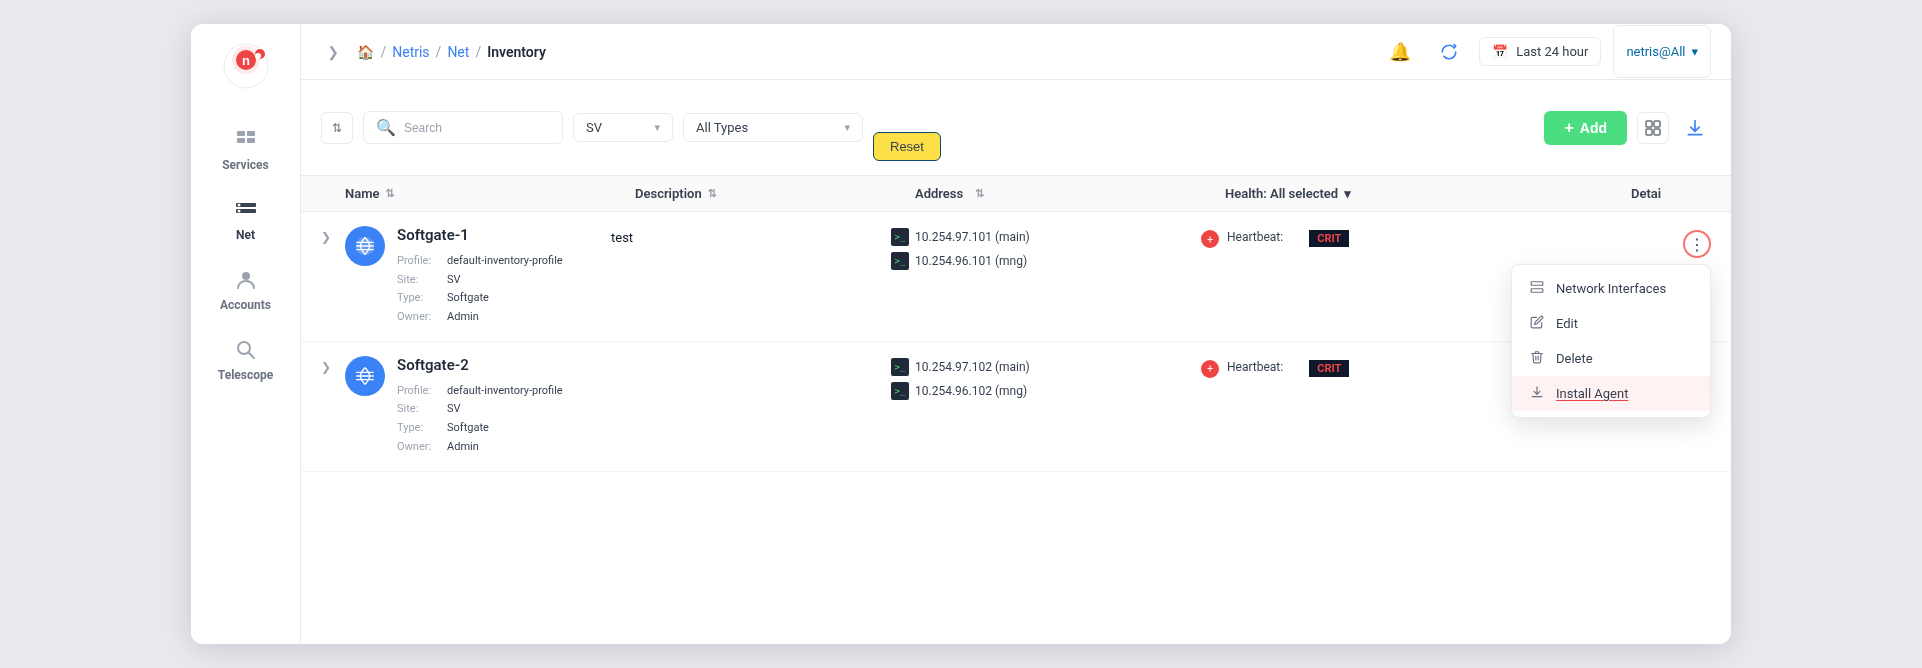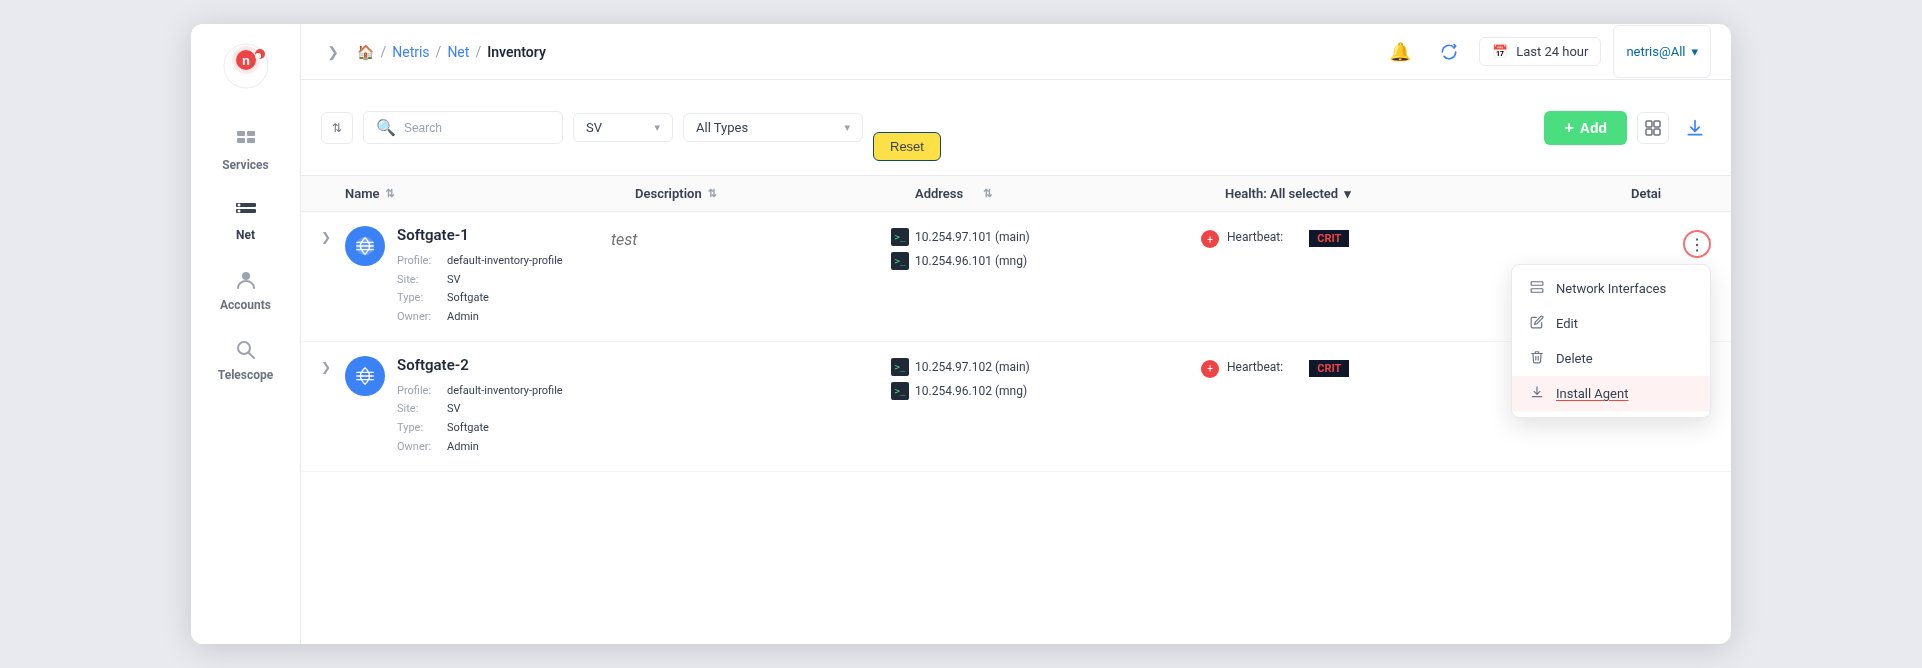--- a/index.html
+++ b/index.html
@@ -265,7 +265,7 @@
     }
     .th-name { width: 290px; display: flex; align-items: center; gap: 6px; }
     .th-desc { width: 280px; display: flex; align-items: center; gap: 6px; }
-    .th-addr { width: 310px; display: flex; align-items: center; gap: 20px; }
+    .th-addr { width: 310px; display: flex; align-items: center; gap: 12px; }
     .th-health { flex: 1; display: flex; align-items: center; gap: 6px; }
     .th-detail { width: 80px; }
     .sort-icon { color: #9ca3af; font-size: 11px; }

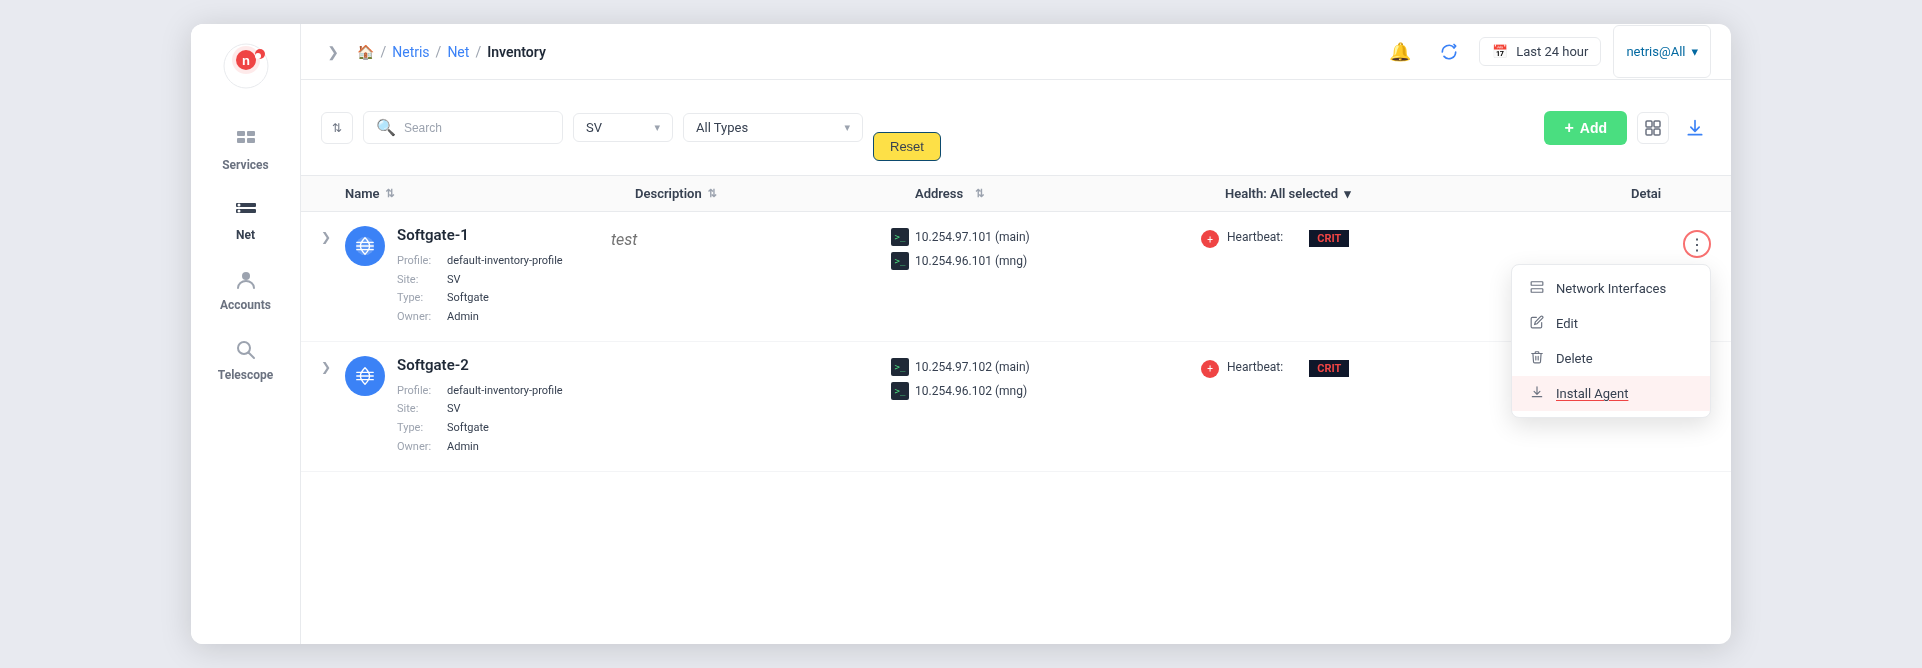--- a/index.html
+++ b/index.html
@@ -305,7 +305,7 @@
     .row-name { font-size: 15px; font-weight: 600; color: #1f2937; margin-bottom: 8px; }
     .row-meta { font-size: 11px; color: #6b7280; line-height: 1.7; }
     .row-meta span { display: block; }
-    .row-desc { width: 280px; font-size: 16px; color: #737373; padding-top: 4px; flex-shrink: 0; font-style: italic; }
+    .row-desc { width: 280px; font-size: 13px; color: #0f172a; padding-top: 4px; flex-shrink: 0; }
     .row-addr { width: 310px; flex-shrink: 0; padding-top: 2px; }
     .addr-item {
       display: flex;

